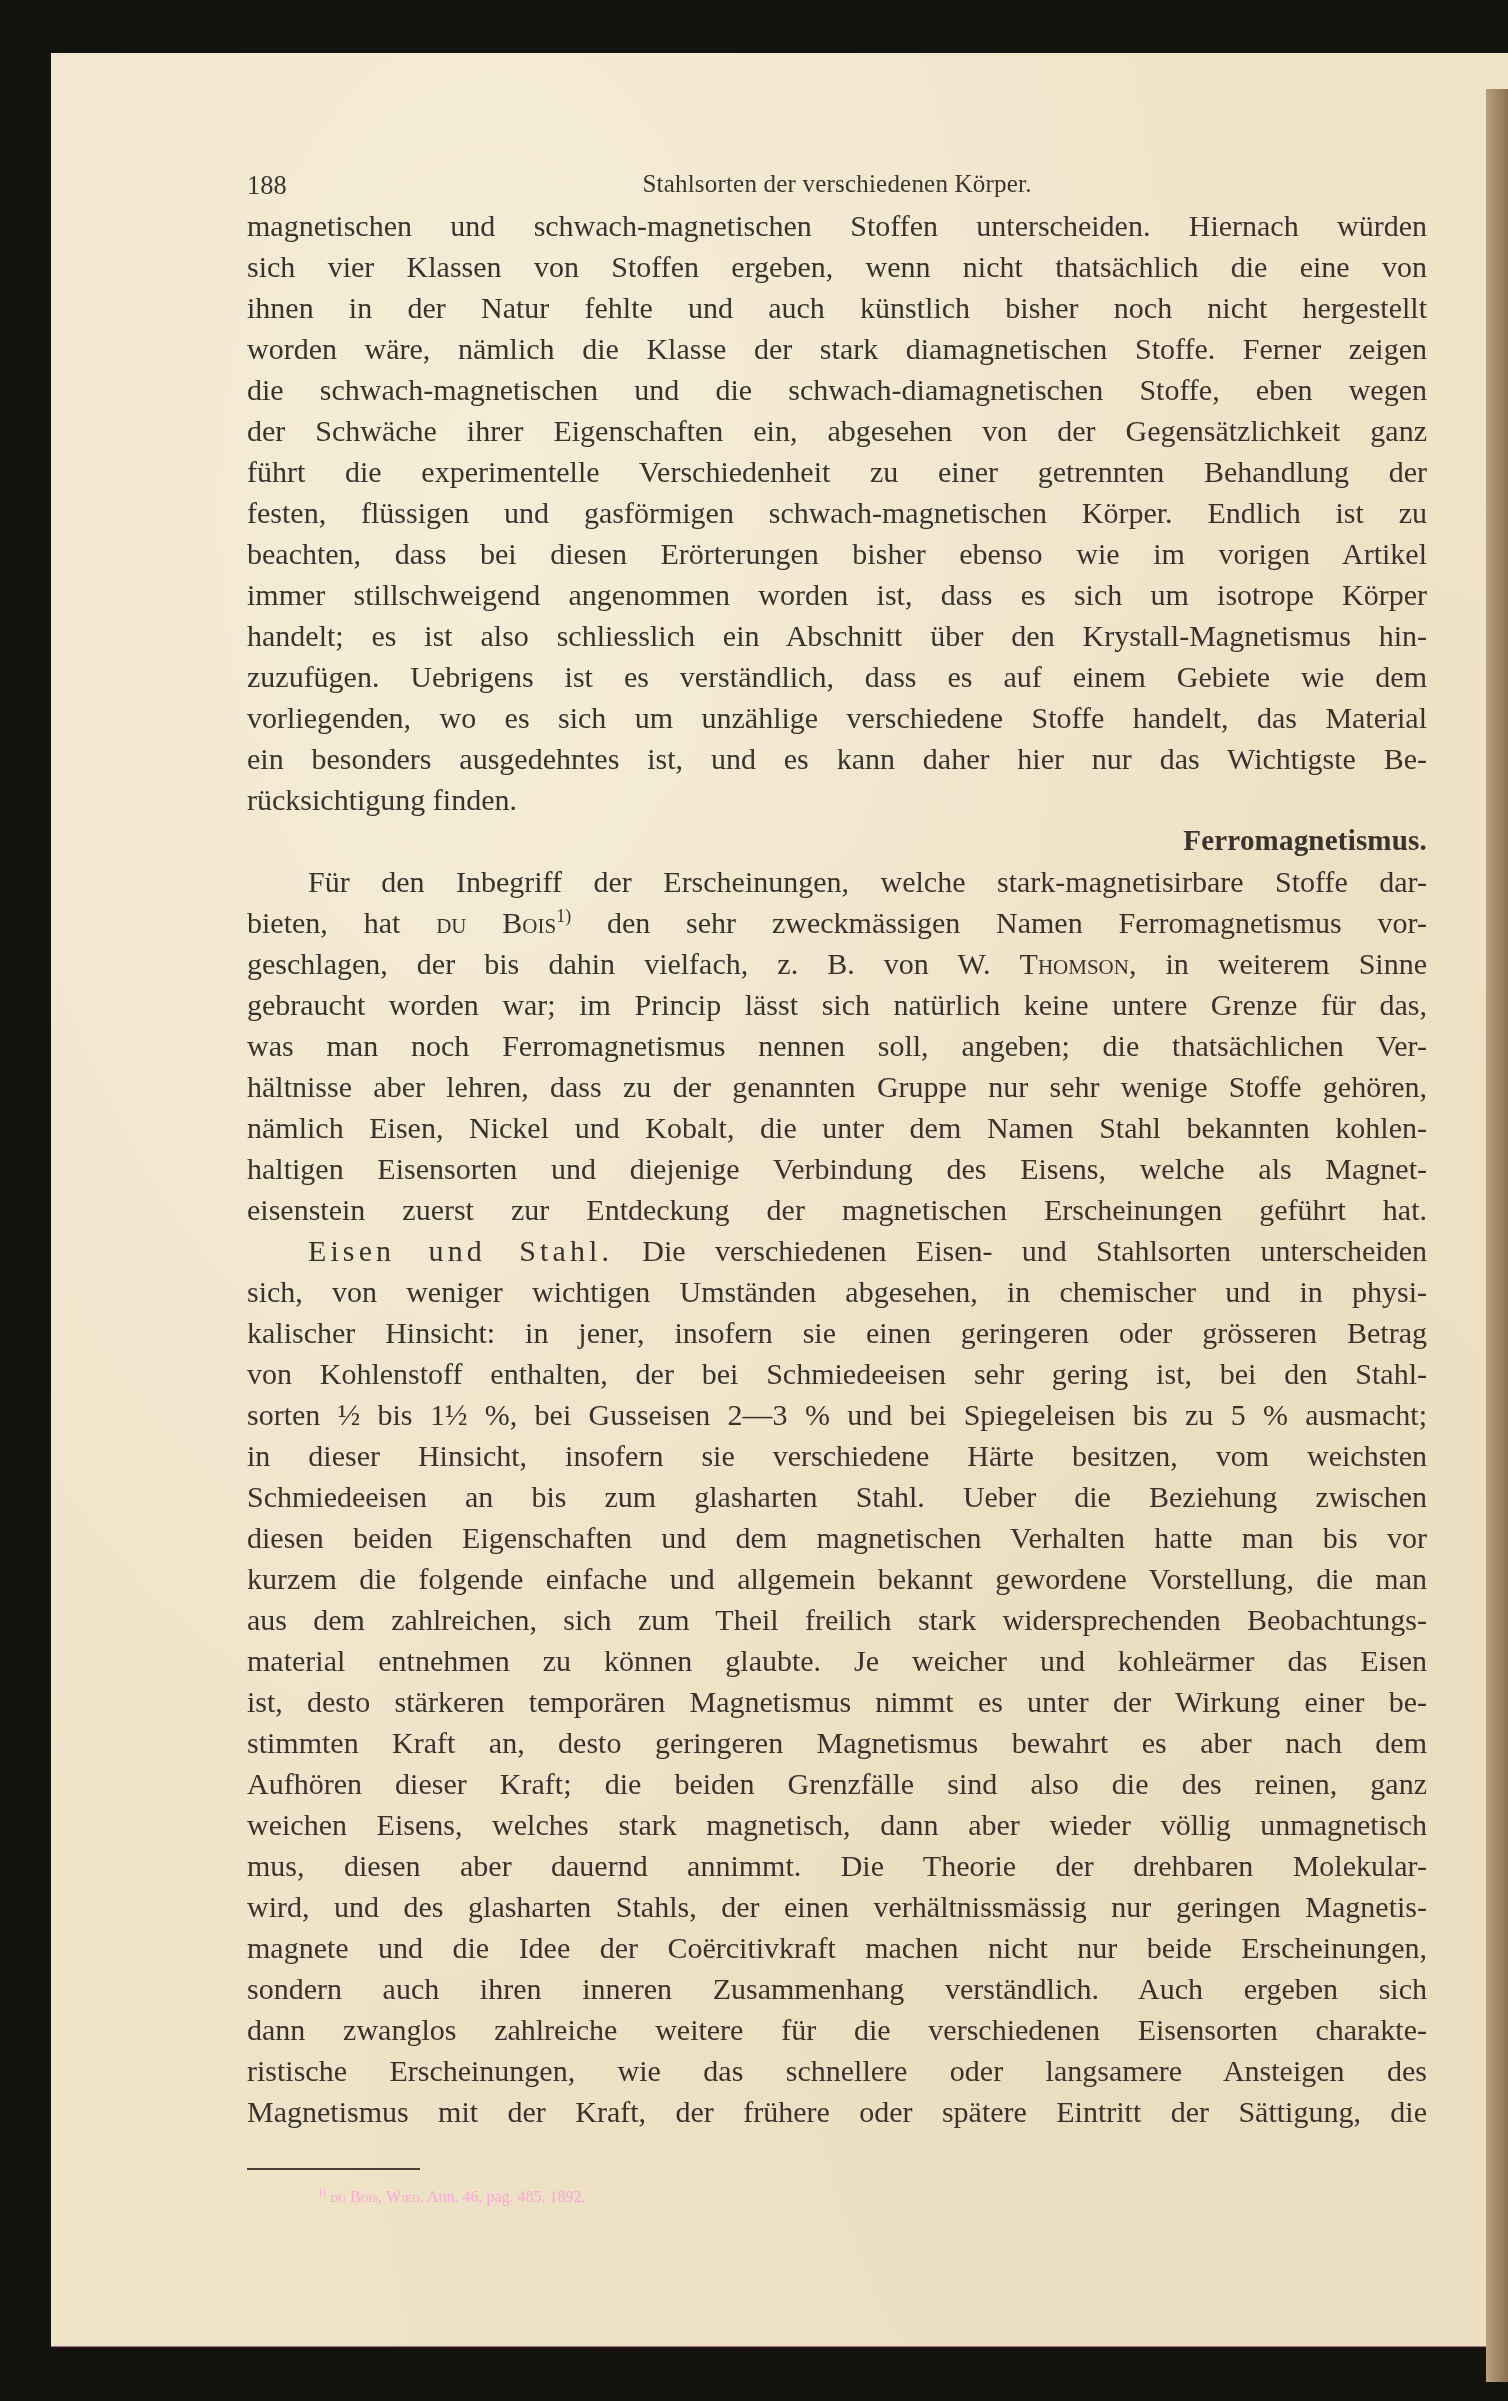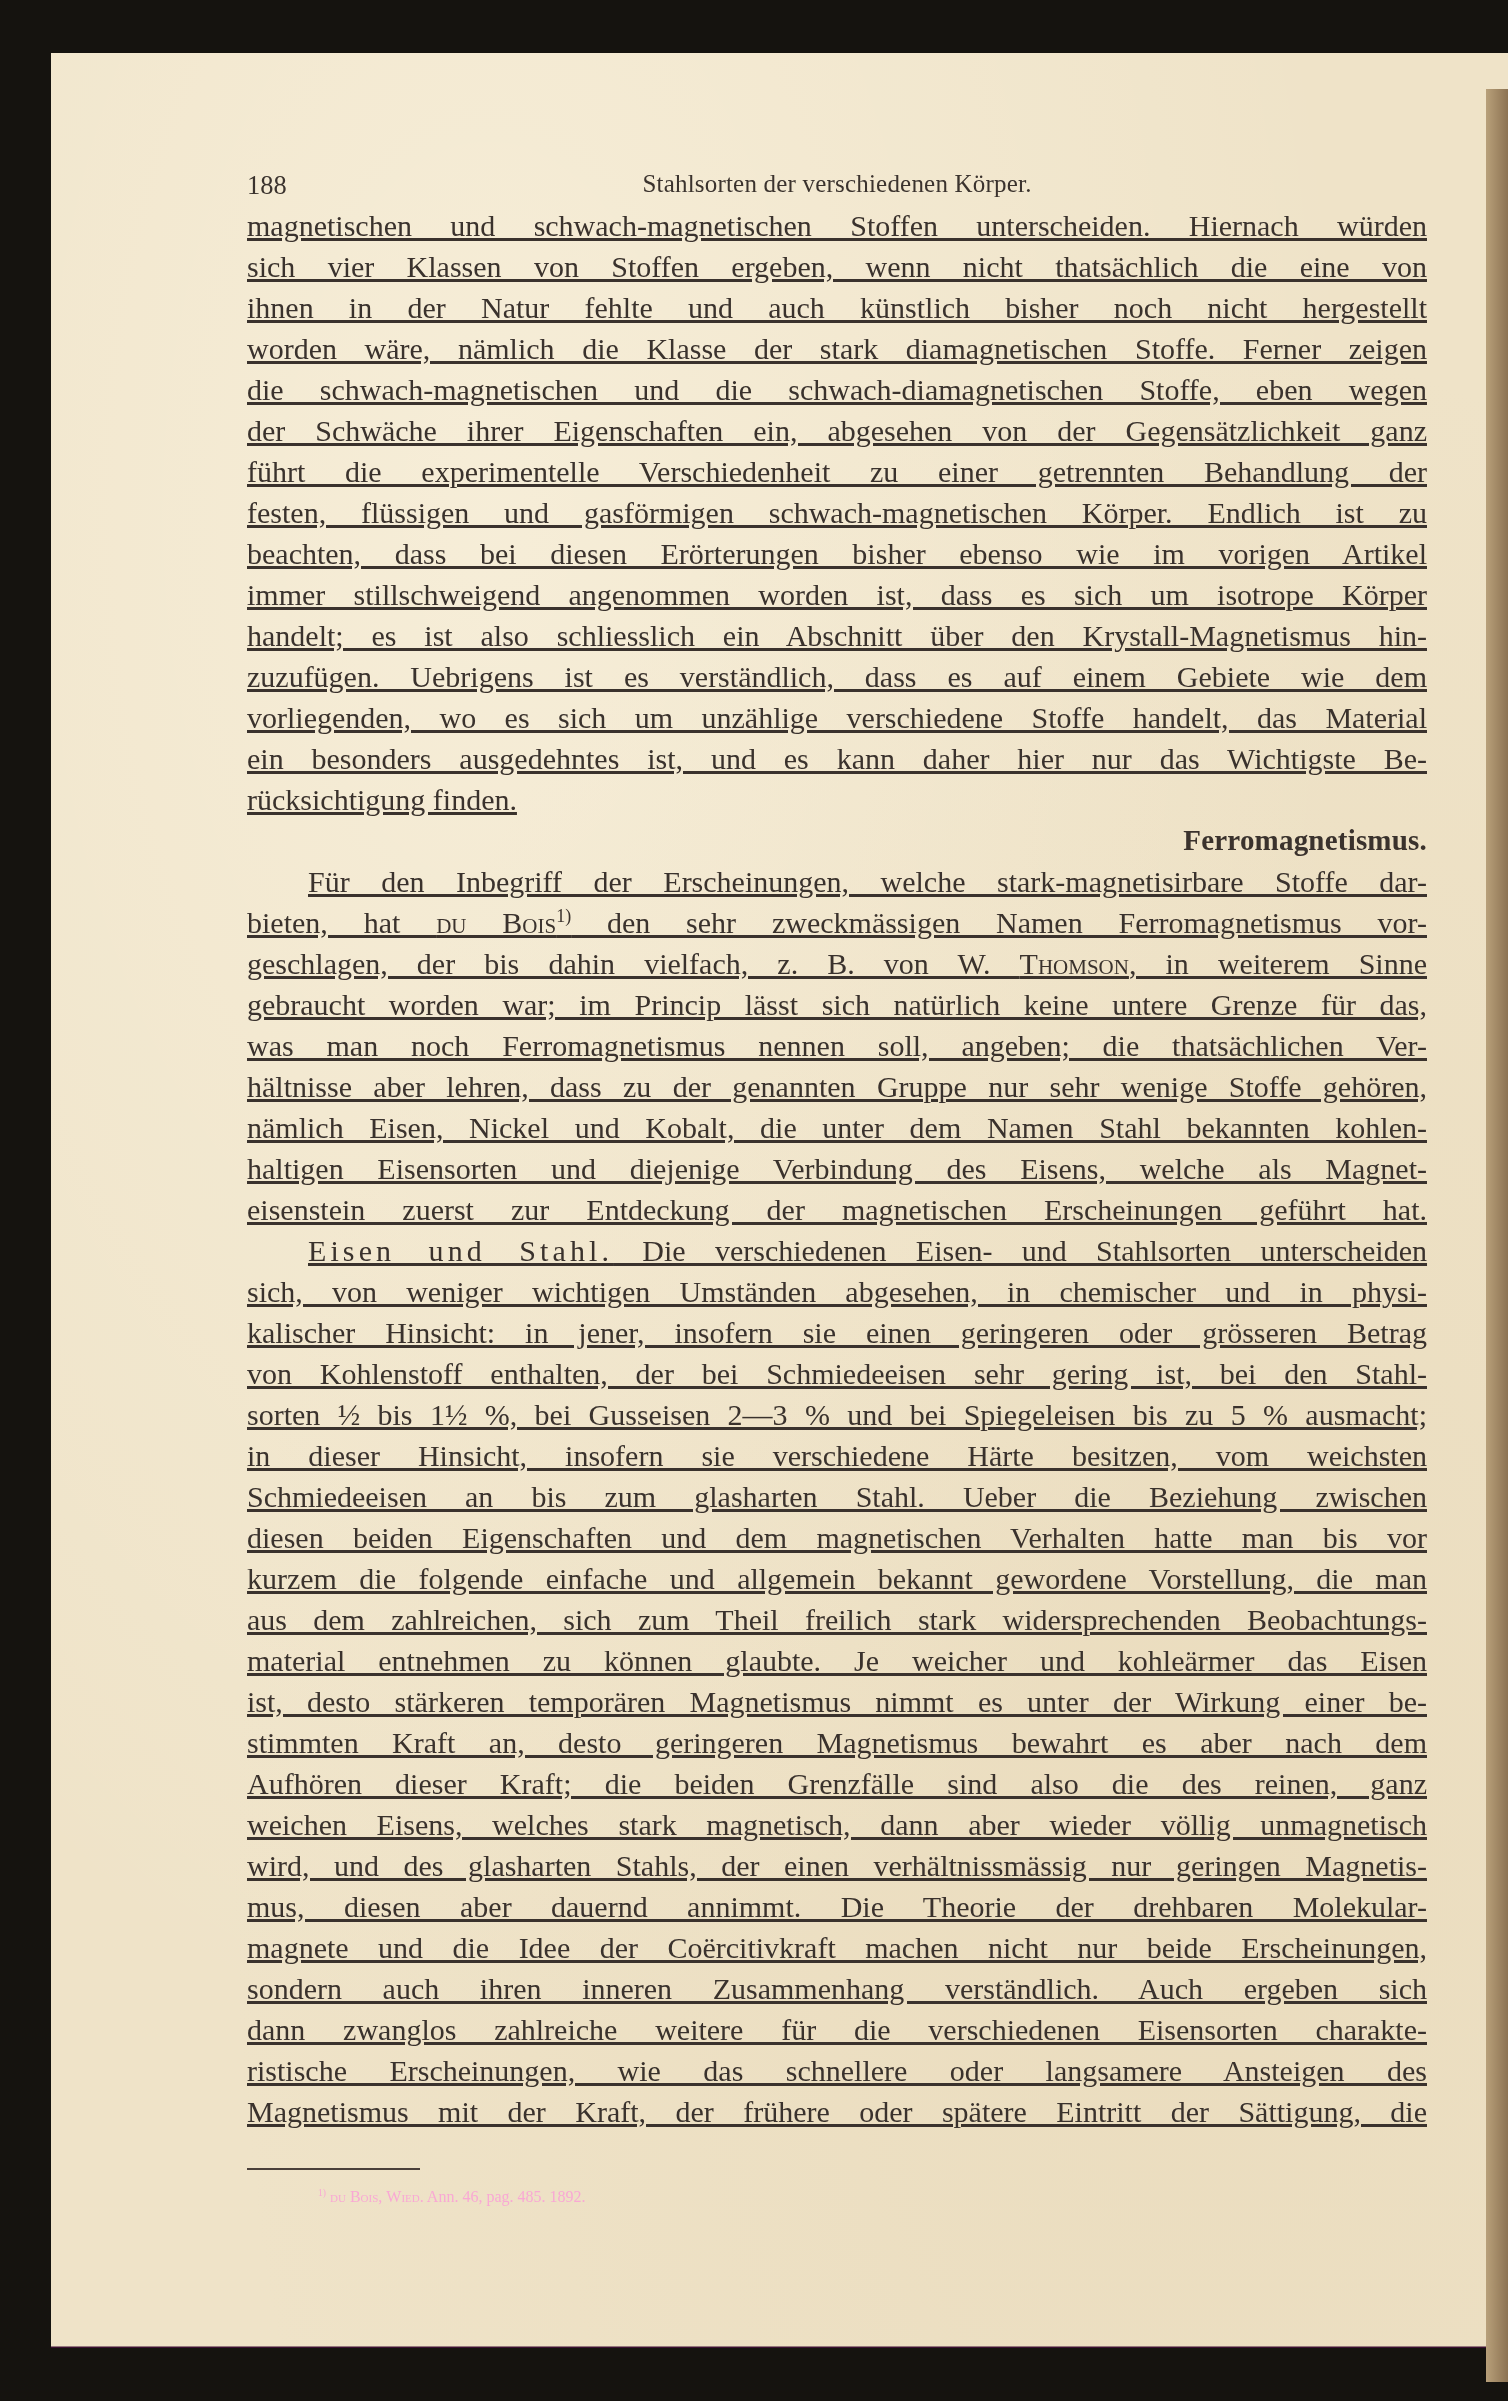--- a/index.html
+++ b/index.html
@@ -41,7 +41,6 @@
     text-align: justify; text-align-last: justify;
     white-space: nowrap; overflow: visible;
     display: block;
-    text-decoration: underline;
   }
   .line.last { text-align-last: left; }
   .line.indent { padding-left: 61px; }

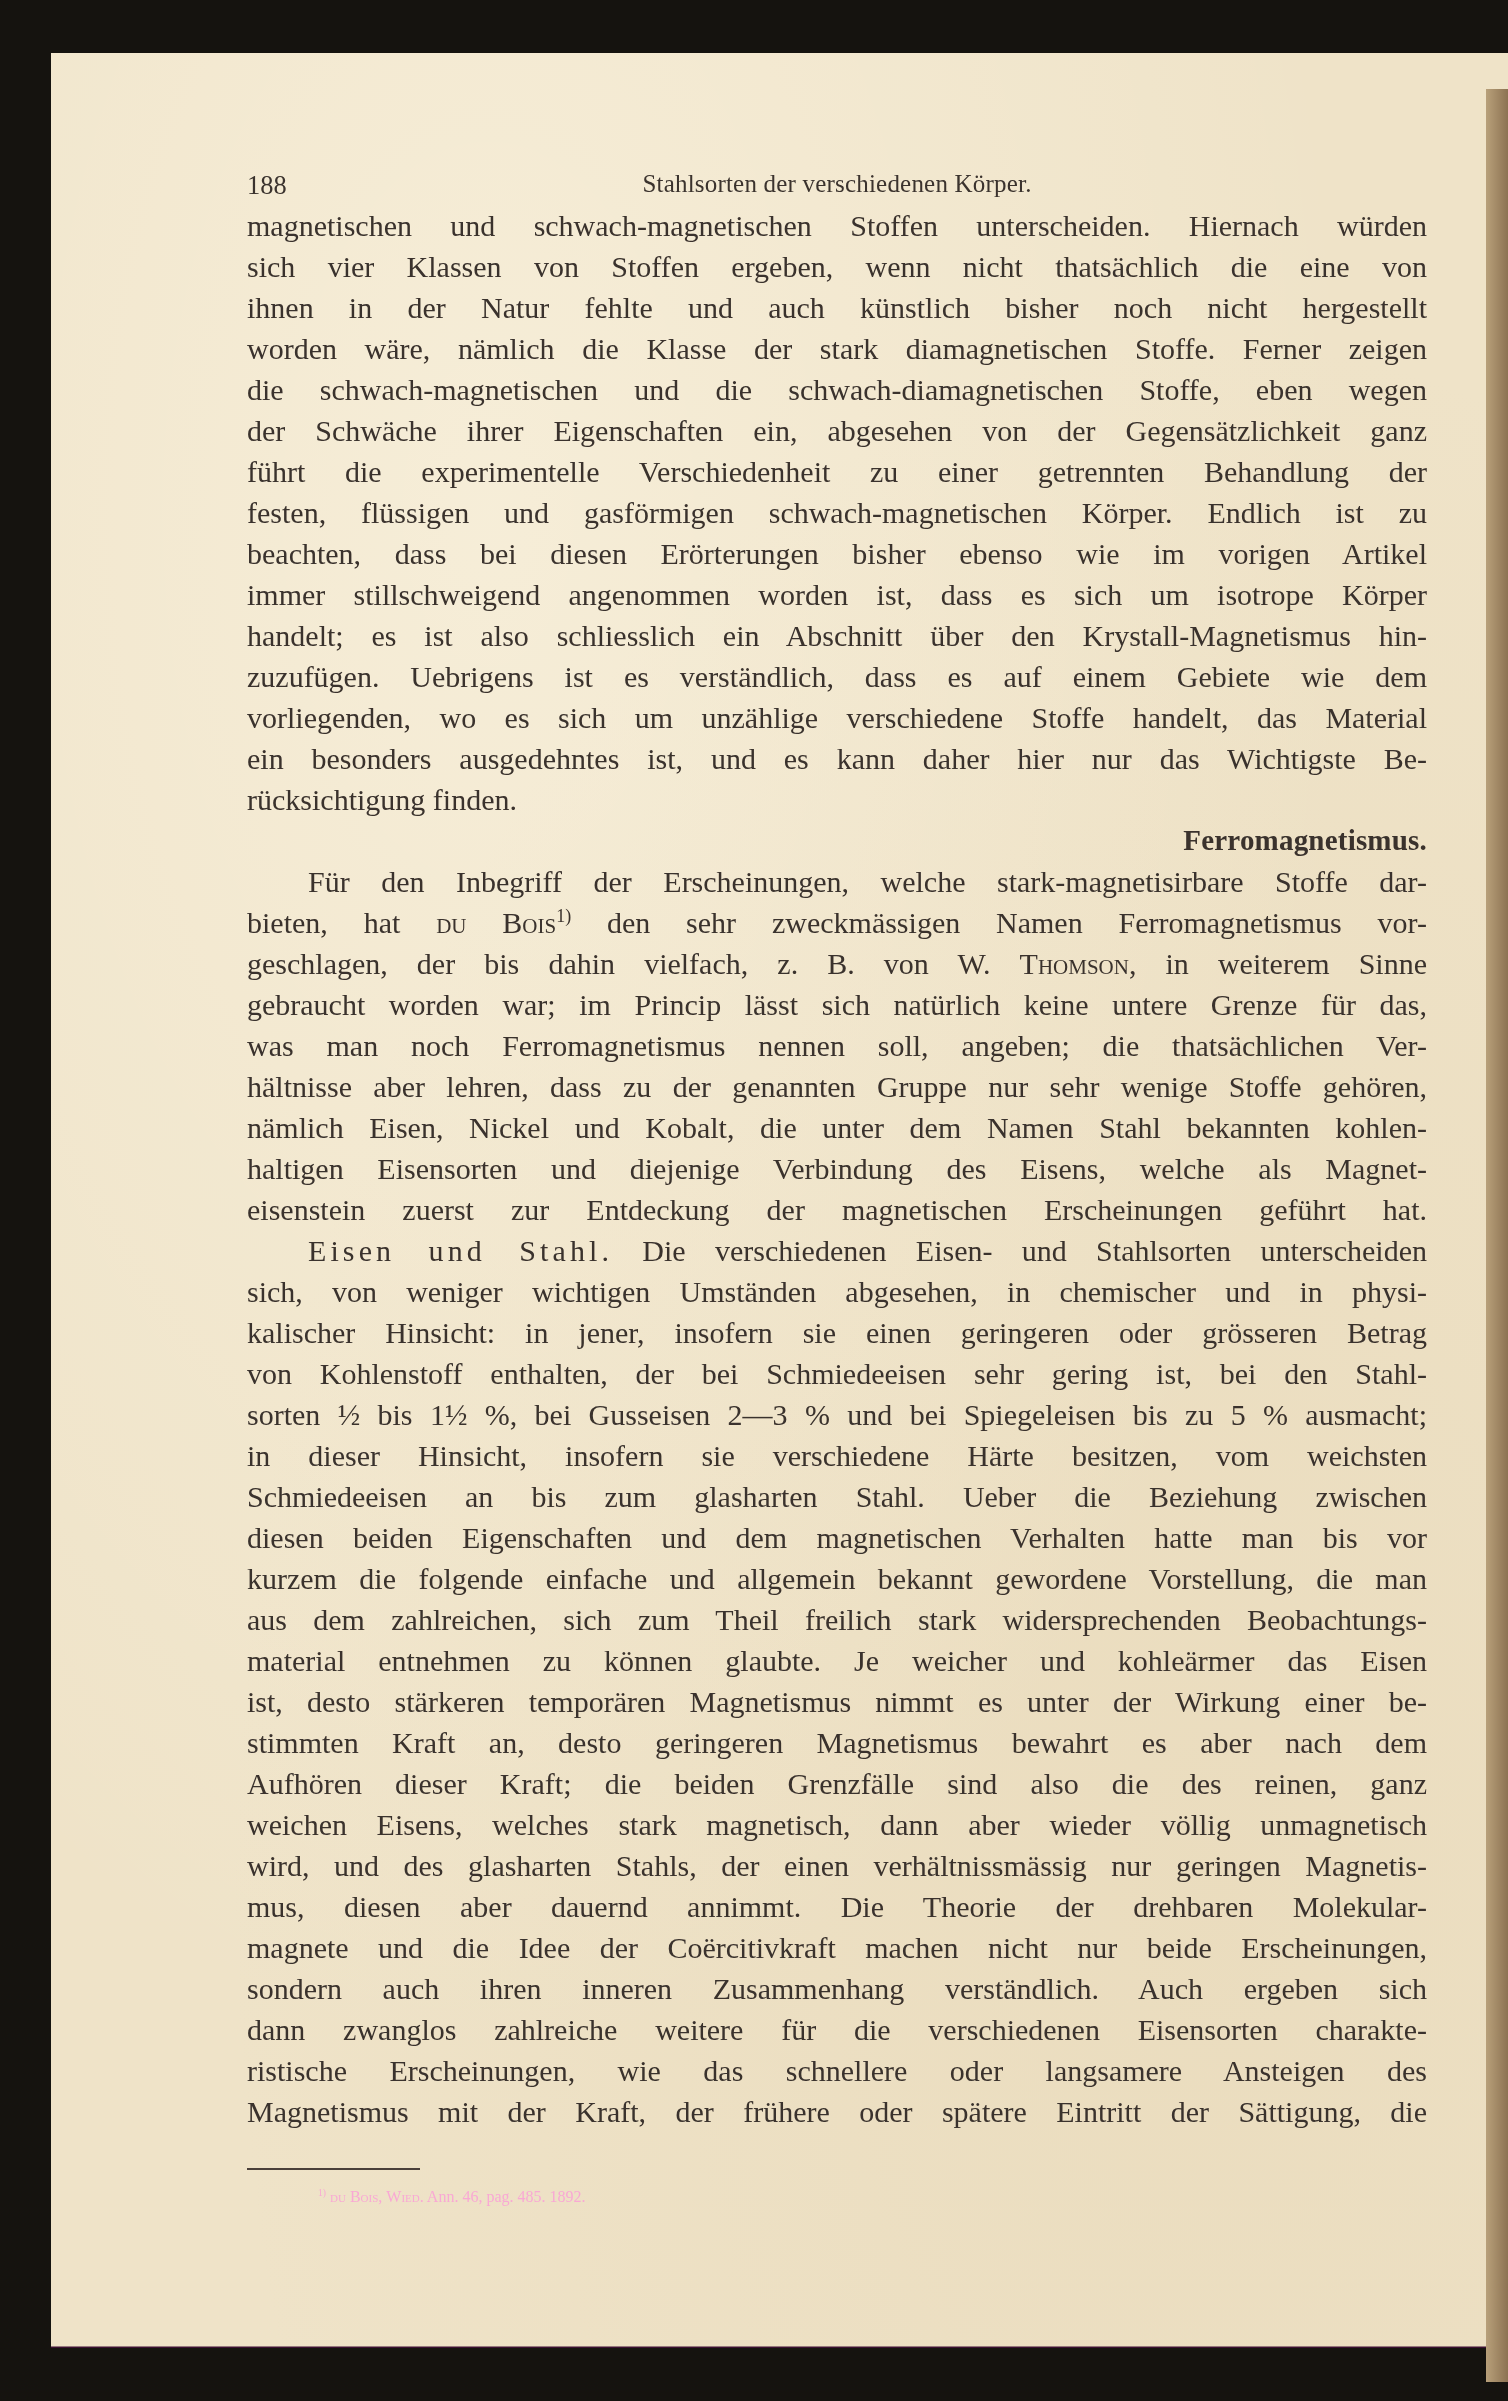--- a/index.html
+++ b/index.html
@@ -125,8 +125,8 @@
         <span class="line">stimmten Kraft an, desto geringeren Magnetismus bewahrt es aber nach dem</span>
         <span class="line">Aufhören dieser Kraft; die beiden Grenzfälle sind also die des reinen, ganz</span>
         <span class="line">weichen Eisens, welches stark magnetisch, dann aber wieder völlig unmagnetisch</span>
+        <span class="line">mus, diesen aber dauernd annimmt. Die Theorie der drehbaren Molekular-</span>
         <span class="line">wird, und des glasharten Stahls, der einen verhältnissmässig nur geringen Magnetis-</span>
-        <span class="line">mus, diesen aber dauernd annimmt. Die Theorie der drehbaren Molekular-</span>
         <span class="line">magnete und die Idee der Coërcitivkraft machen nicht nur beide Erscheinungen,</span>
         <span class="line">sondern auch ihren inneren Zusammenhang verständlich. Auch ergeben sich</span>
         <span class="line">dann zwanglos zahlreiche weitere für die verschiedenen Eisensorten charakte-</span>

